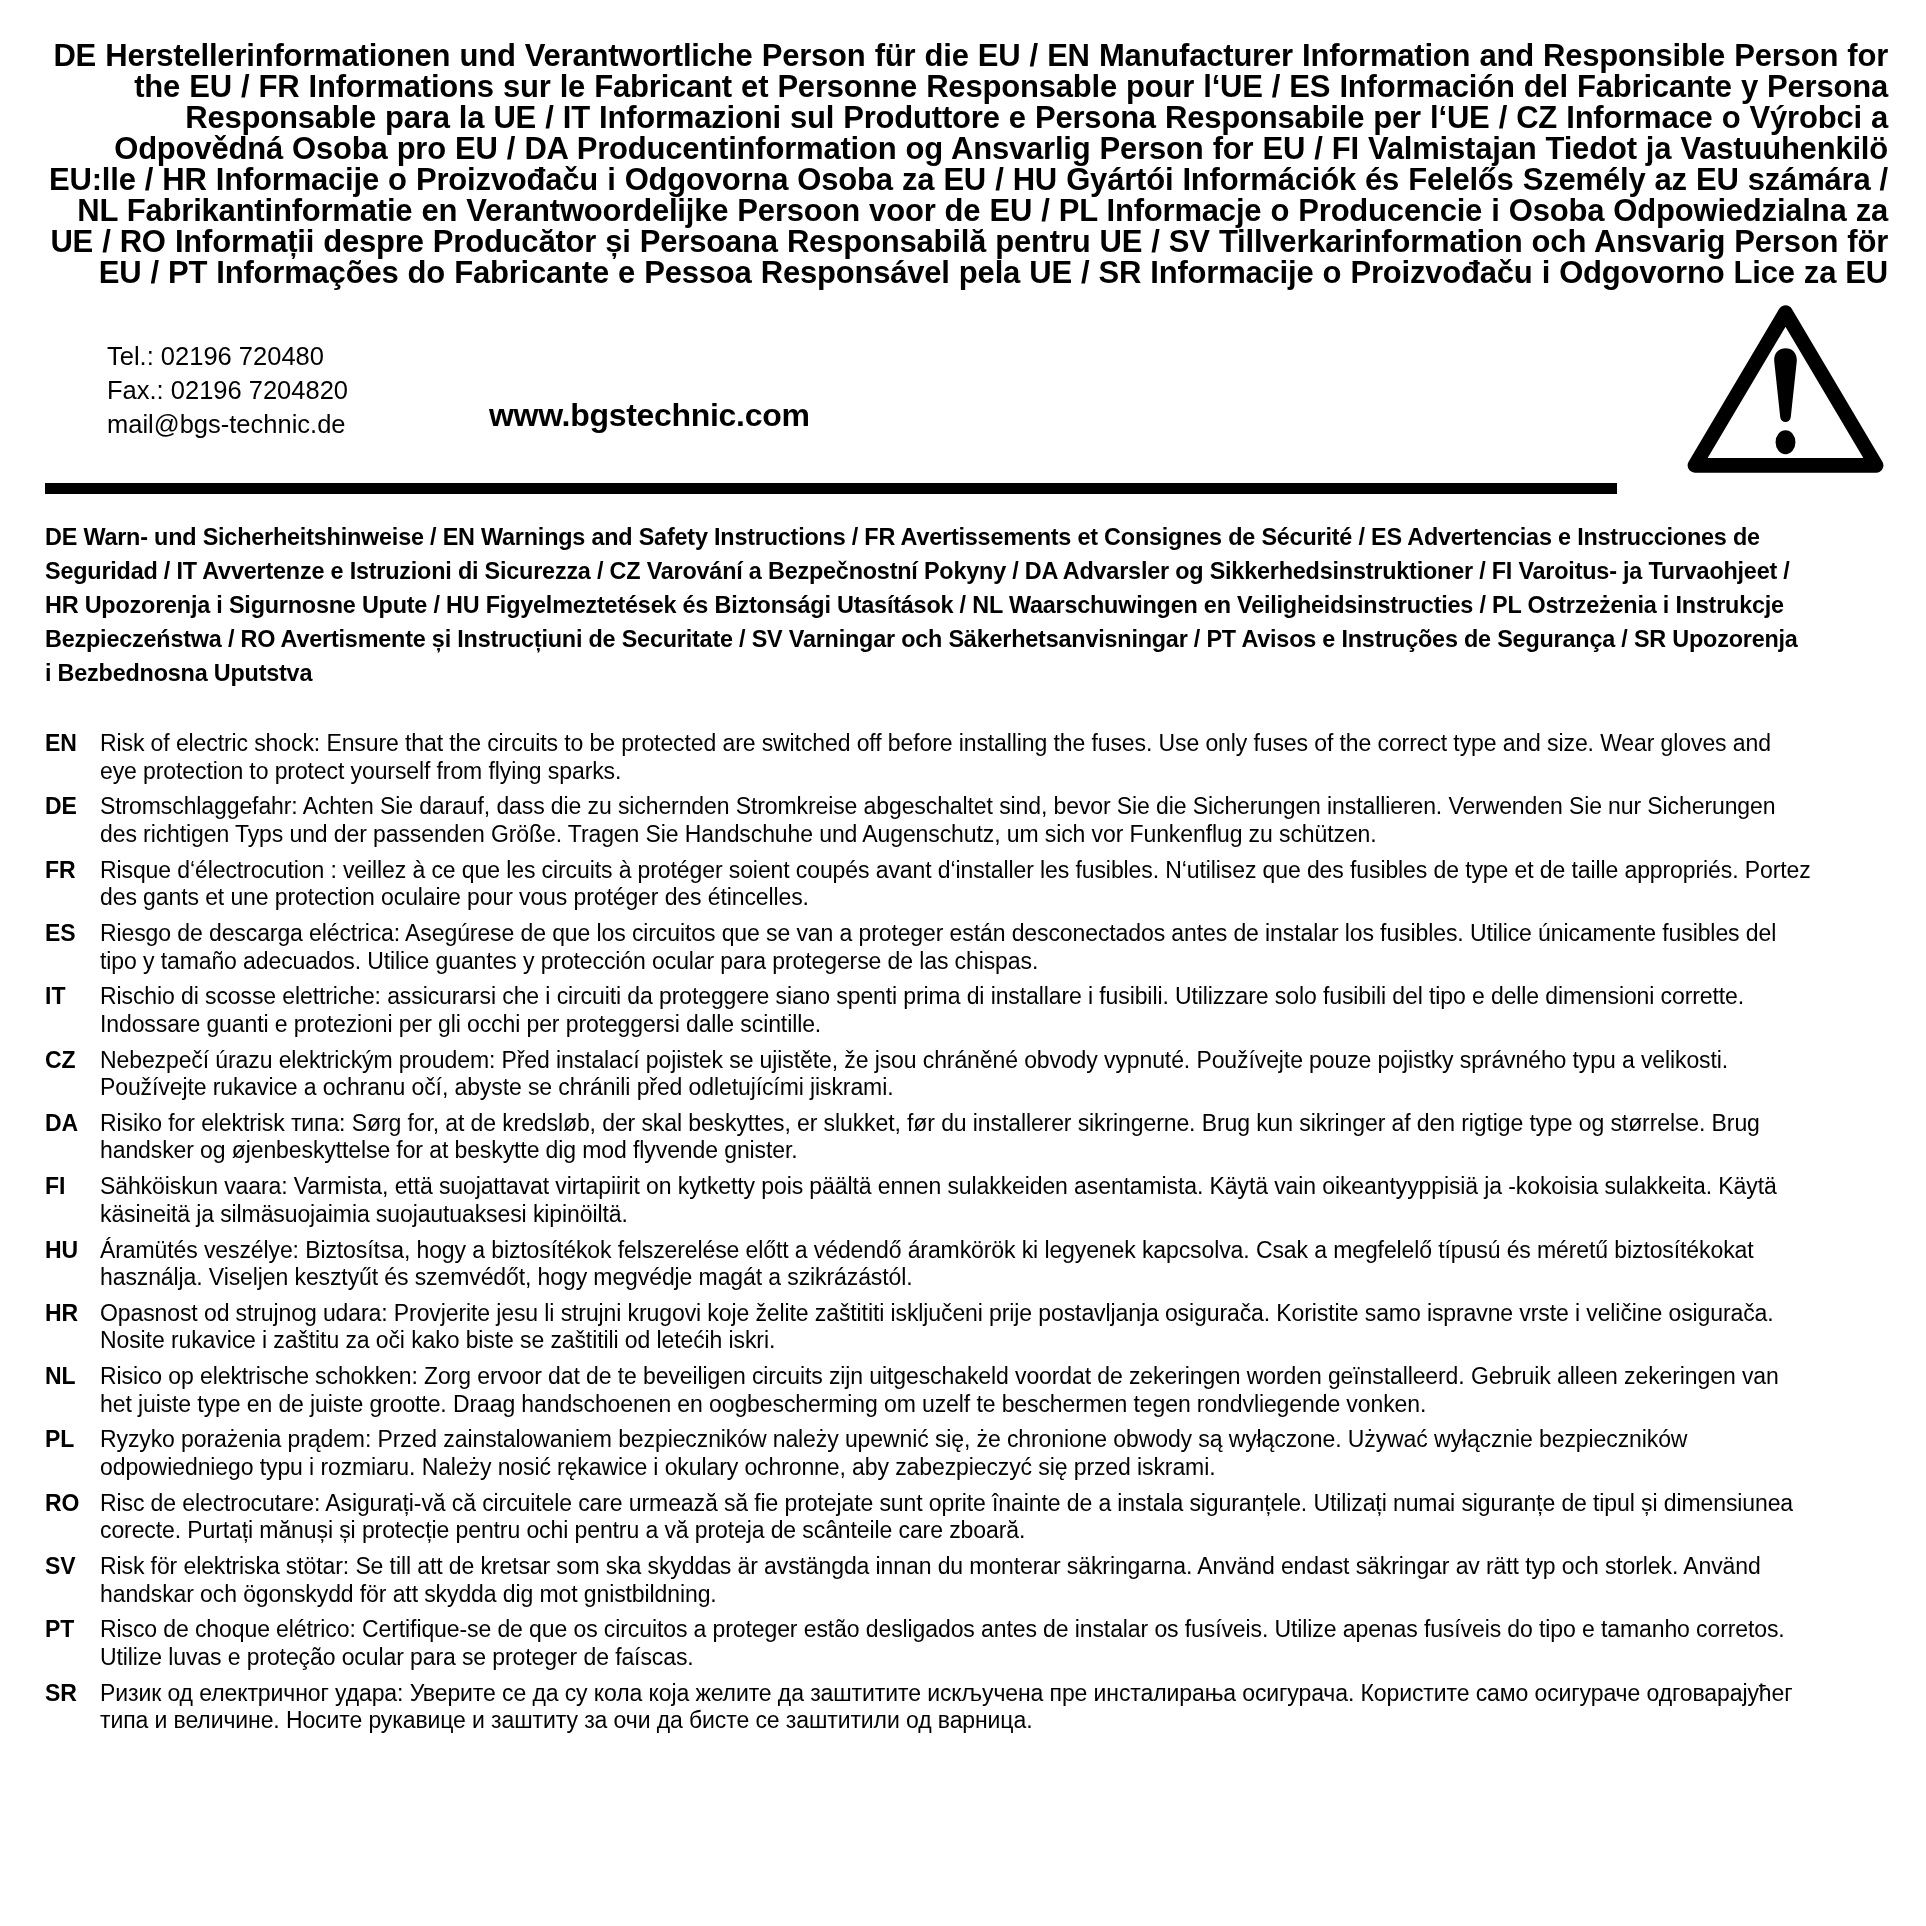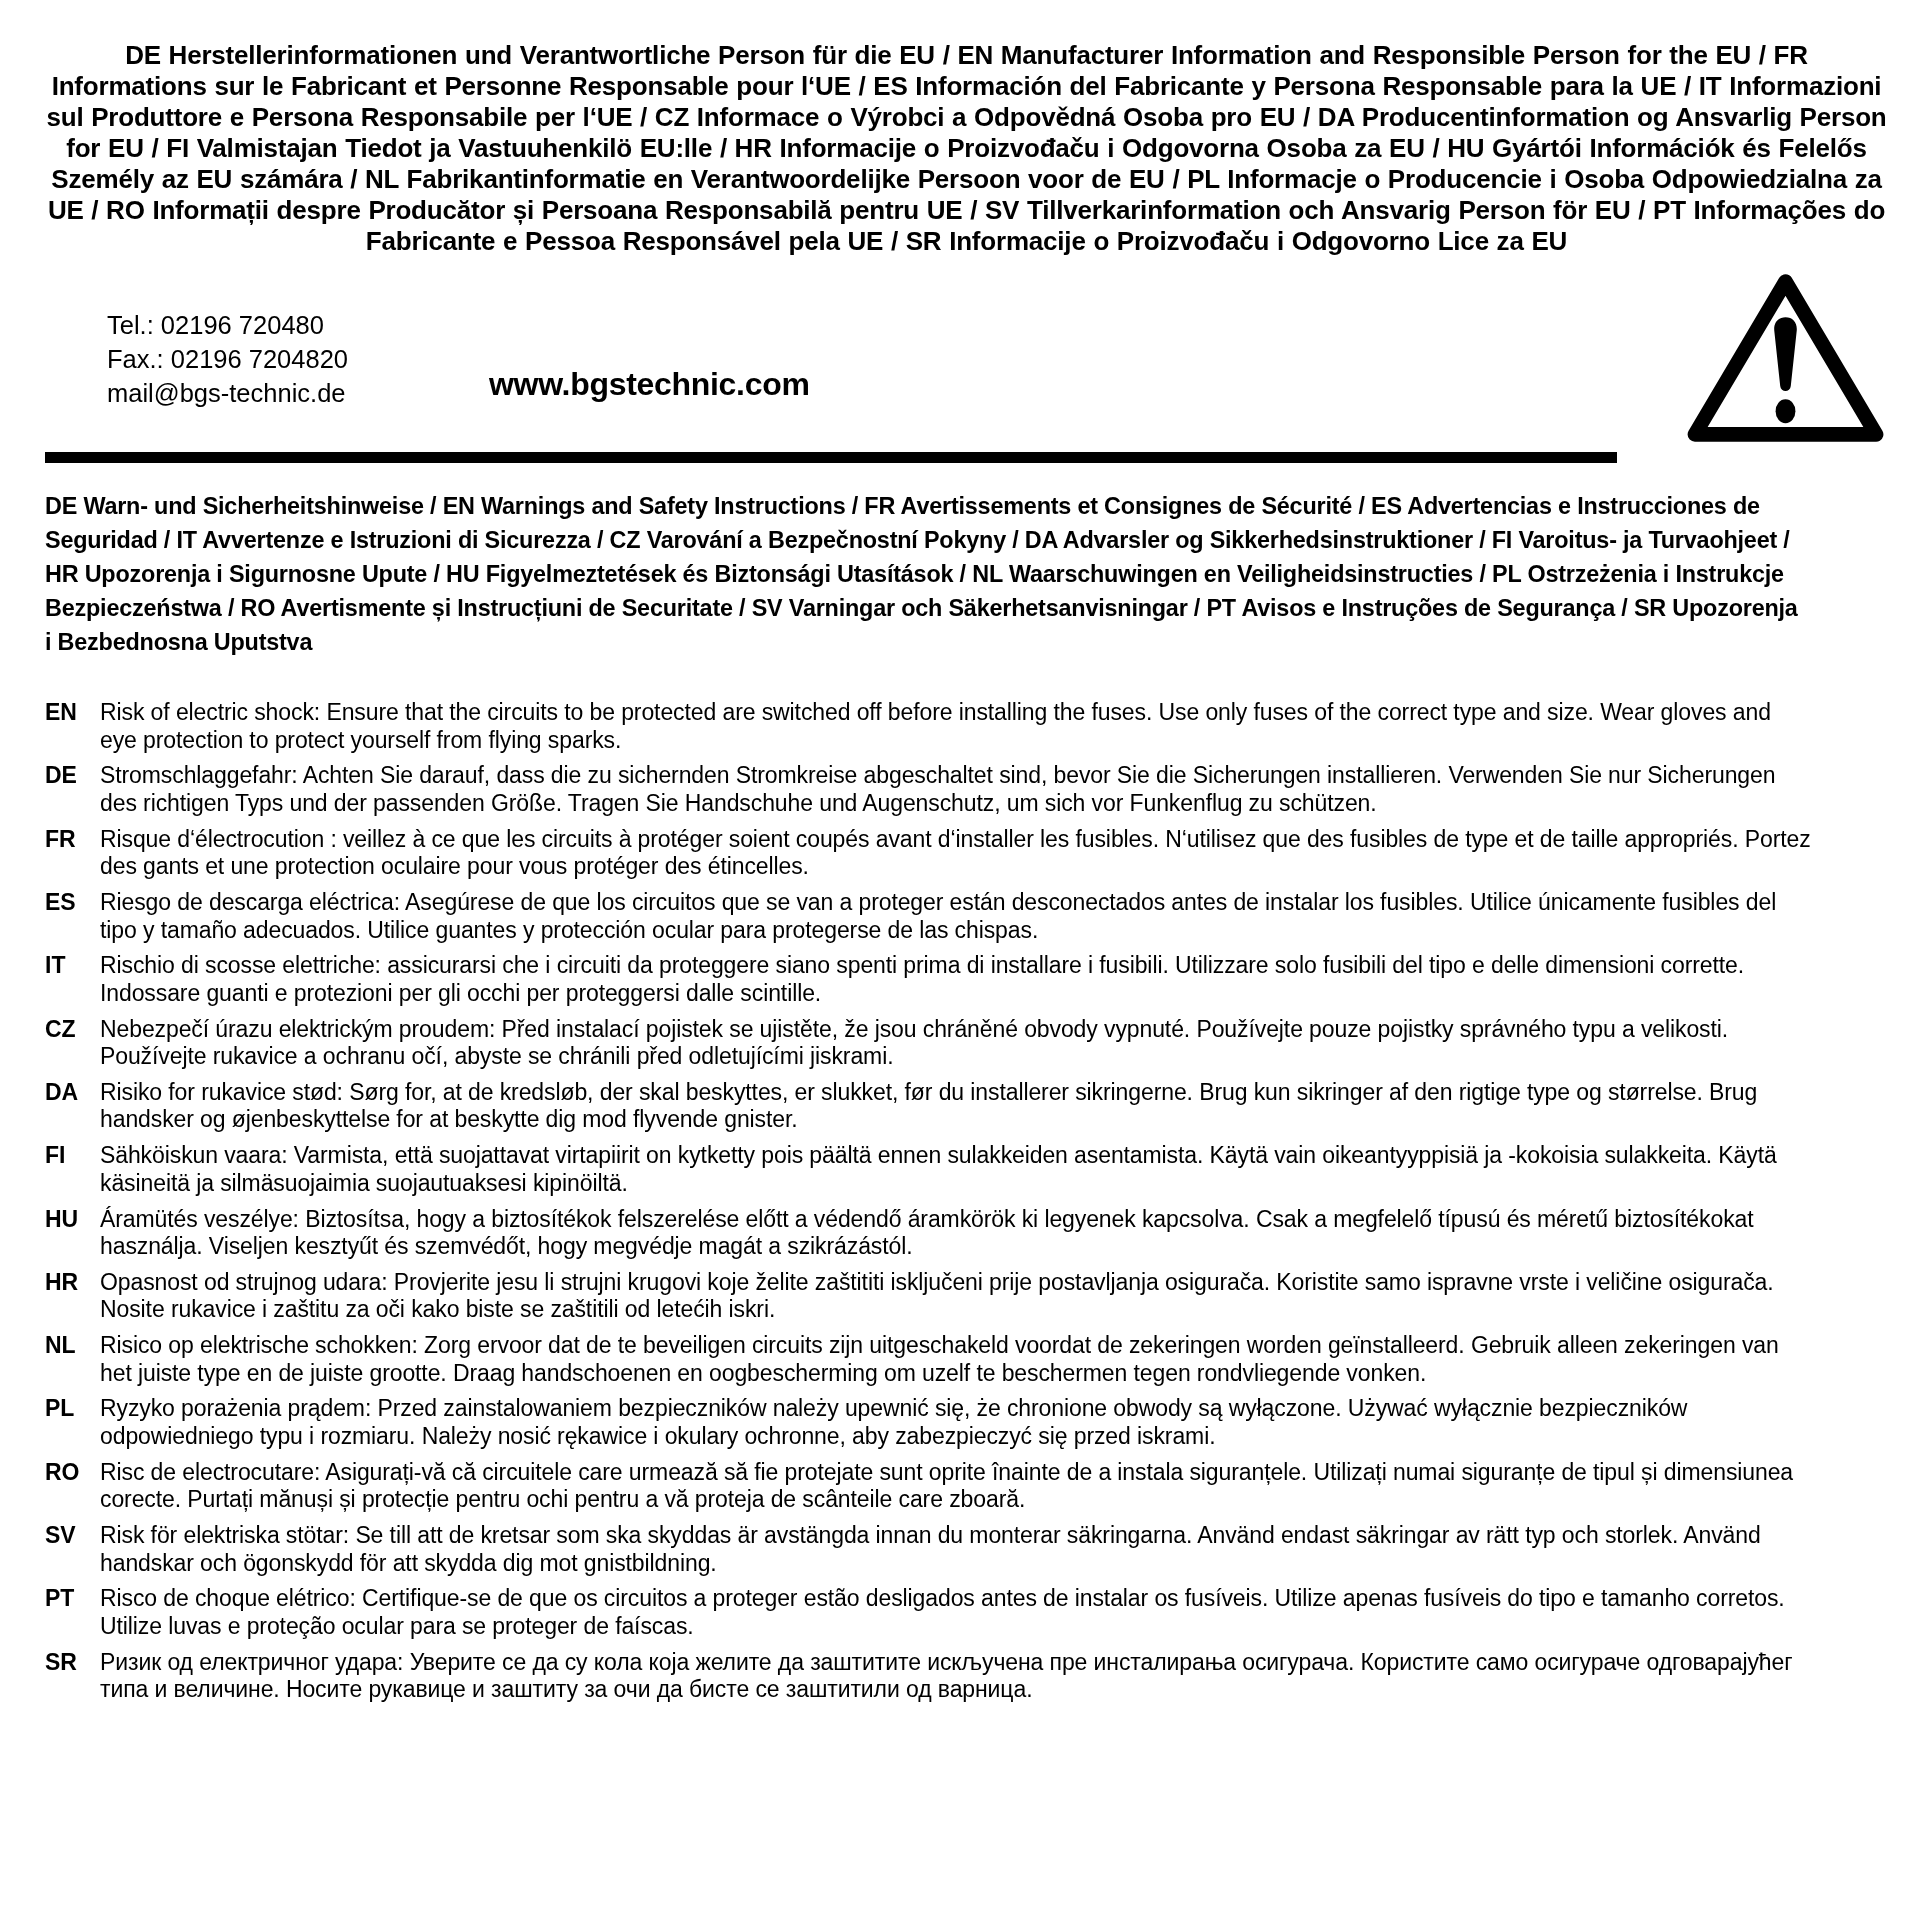--- a/index.html
+++ b/index.html
@@ -21,10 +21,10 @@
   
   .top-header {
     font-weight: bold;
-    font-size: 26px;
+    font-size: 31px;
     line-height: 31px;
     letter-spacing: -0.2px;
-    text-align: center;
+    text-align: right;
     word-spacing: 0.7px;
   }
   

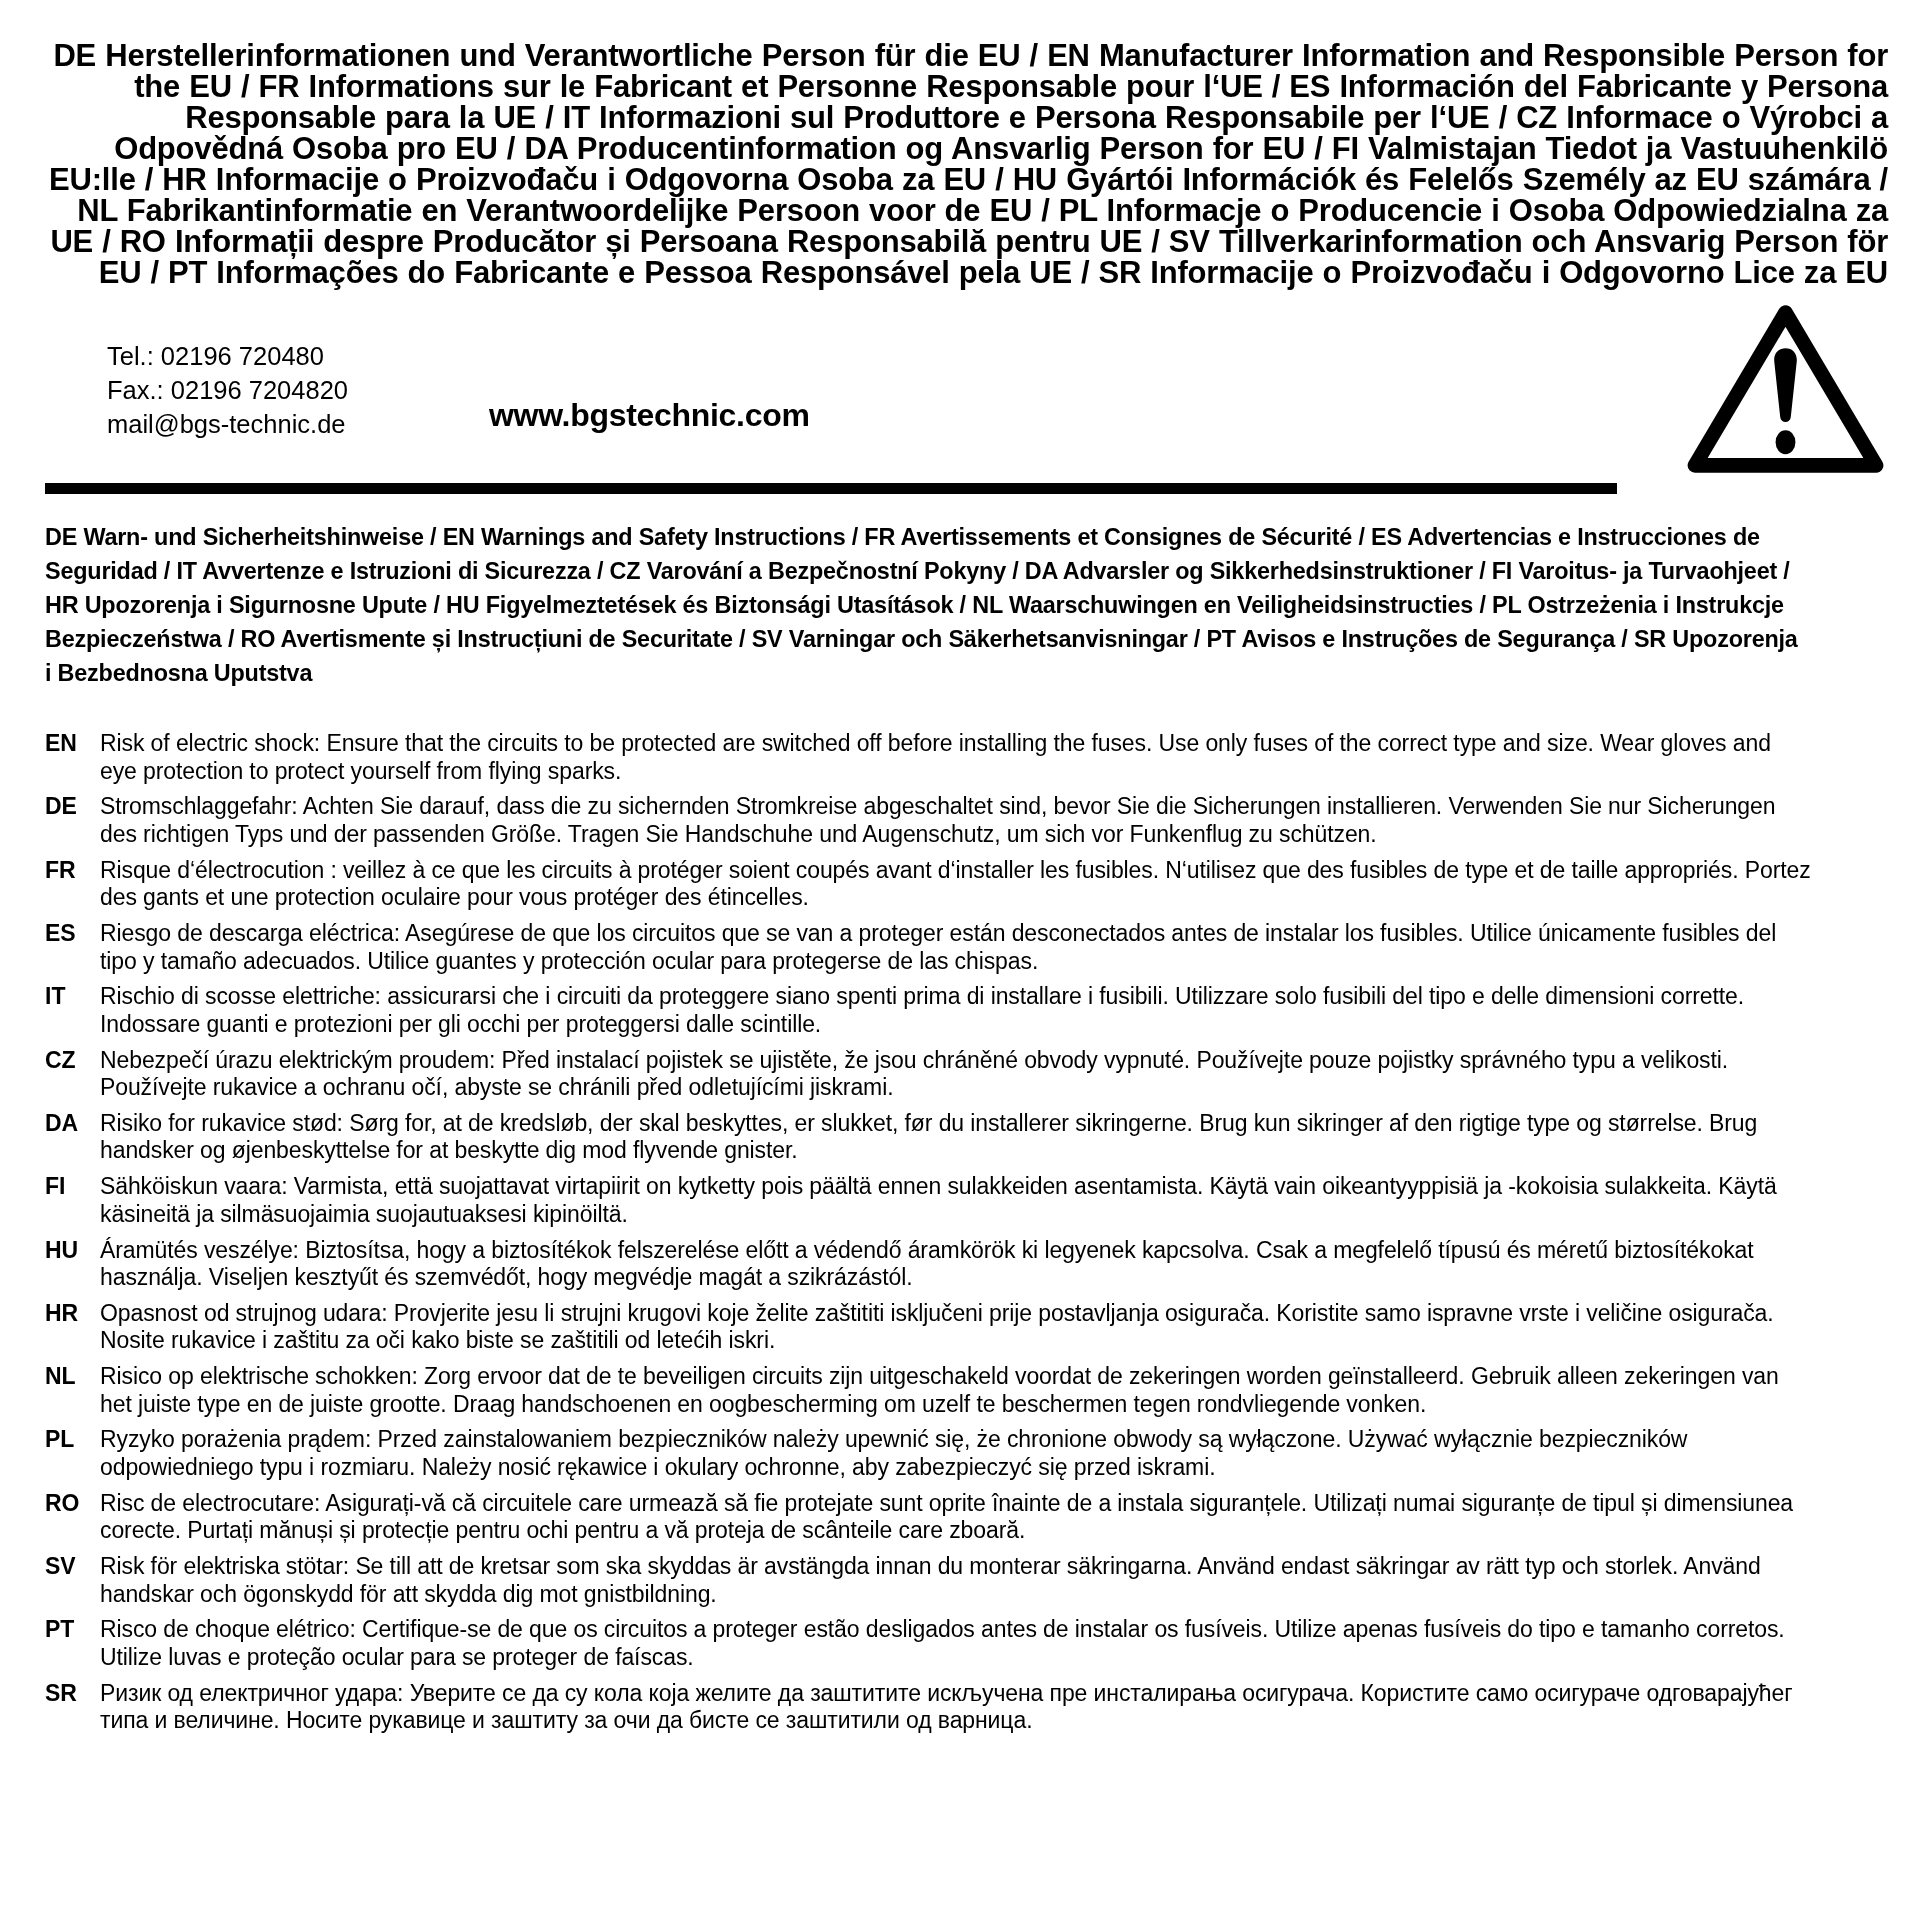--- a/index.html
+++ b/index.html
@@ -182,7 +182,7 @@
     </div>
     <div class="warning-row">
       <div class="lang-code">DA</div>
-      <div class="warning-text">Risiko for rukavice stød: Sørg for, at de kredsløb, der skal beskyttes, er slukket, før du installerer sikringerne. Brug kun sikringer af den rigtige type og størrelse. Brug handsker og øjenbeskyttelse for at beskytte dig mod flyvende gnister.</div>
+      <div class="warning-text">Risiko for elektrisk типа: Sørg for, at de kredsløb, der skal beskyttes, er slukket, før du installerer sikringerne. Brug kun sikringer af den rigtige type og størrelse. Brug handsker og øjenbeskyttelse for at beskytte dig mod flyvende gnister.</div>
     </div>
     <div class="warning-row">
       <div class="lang-code">FI</div>

